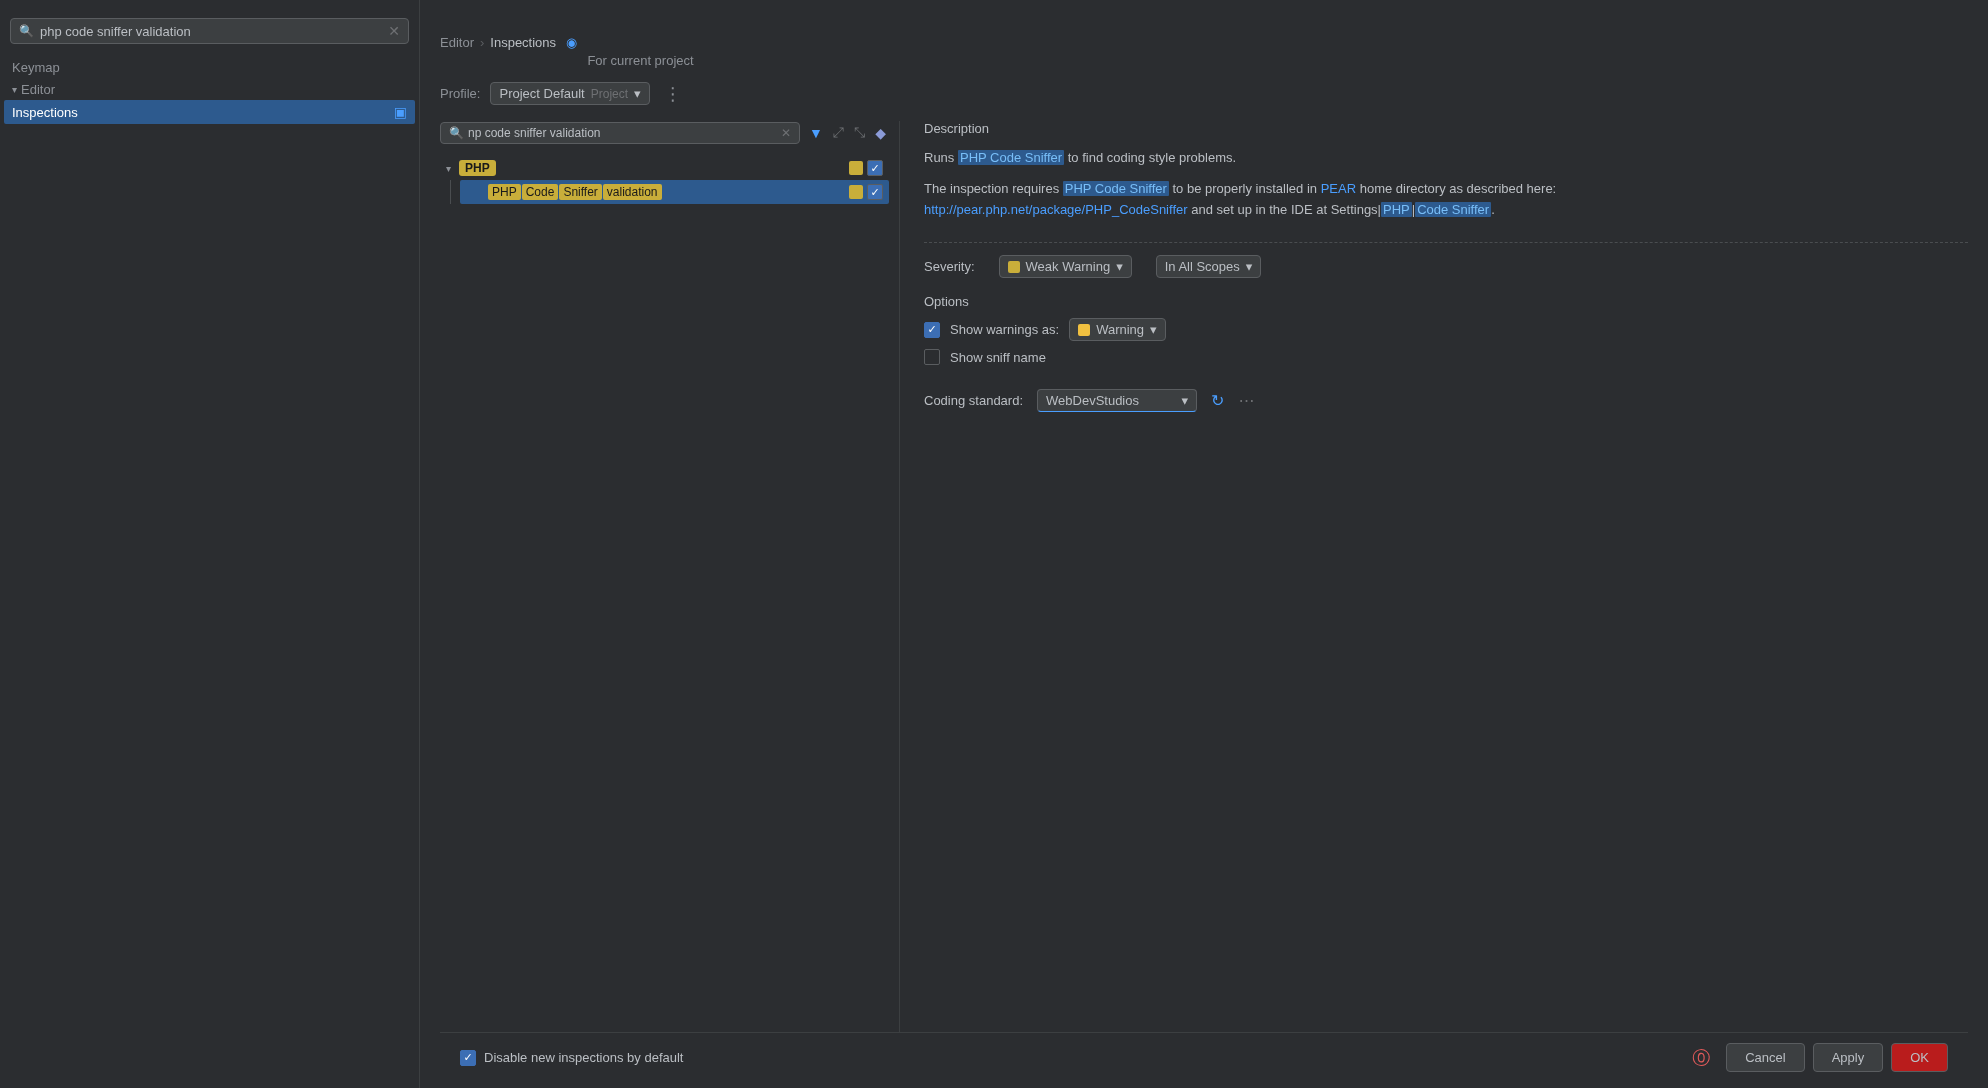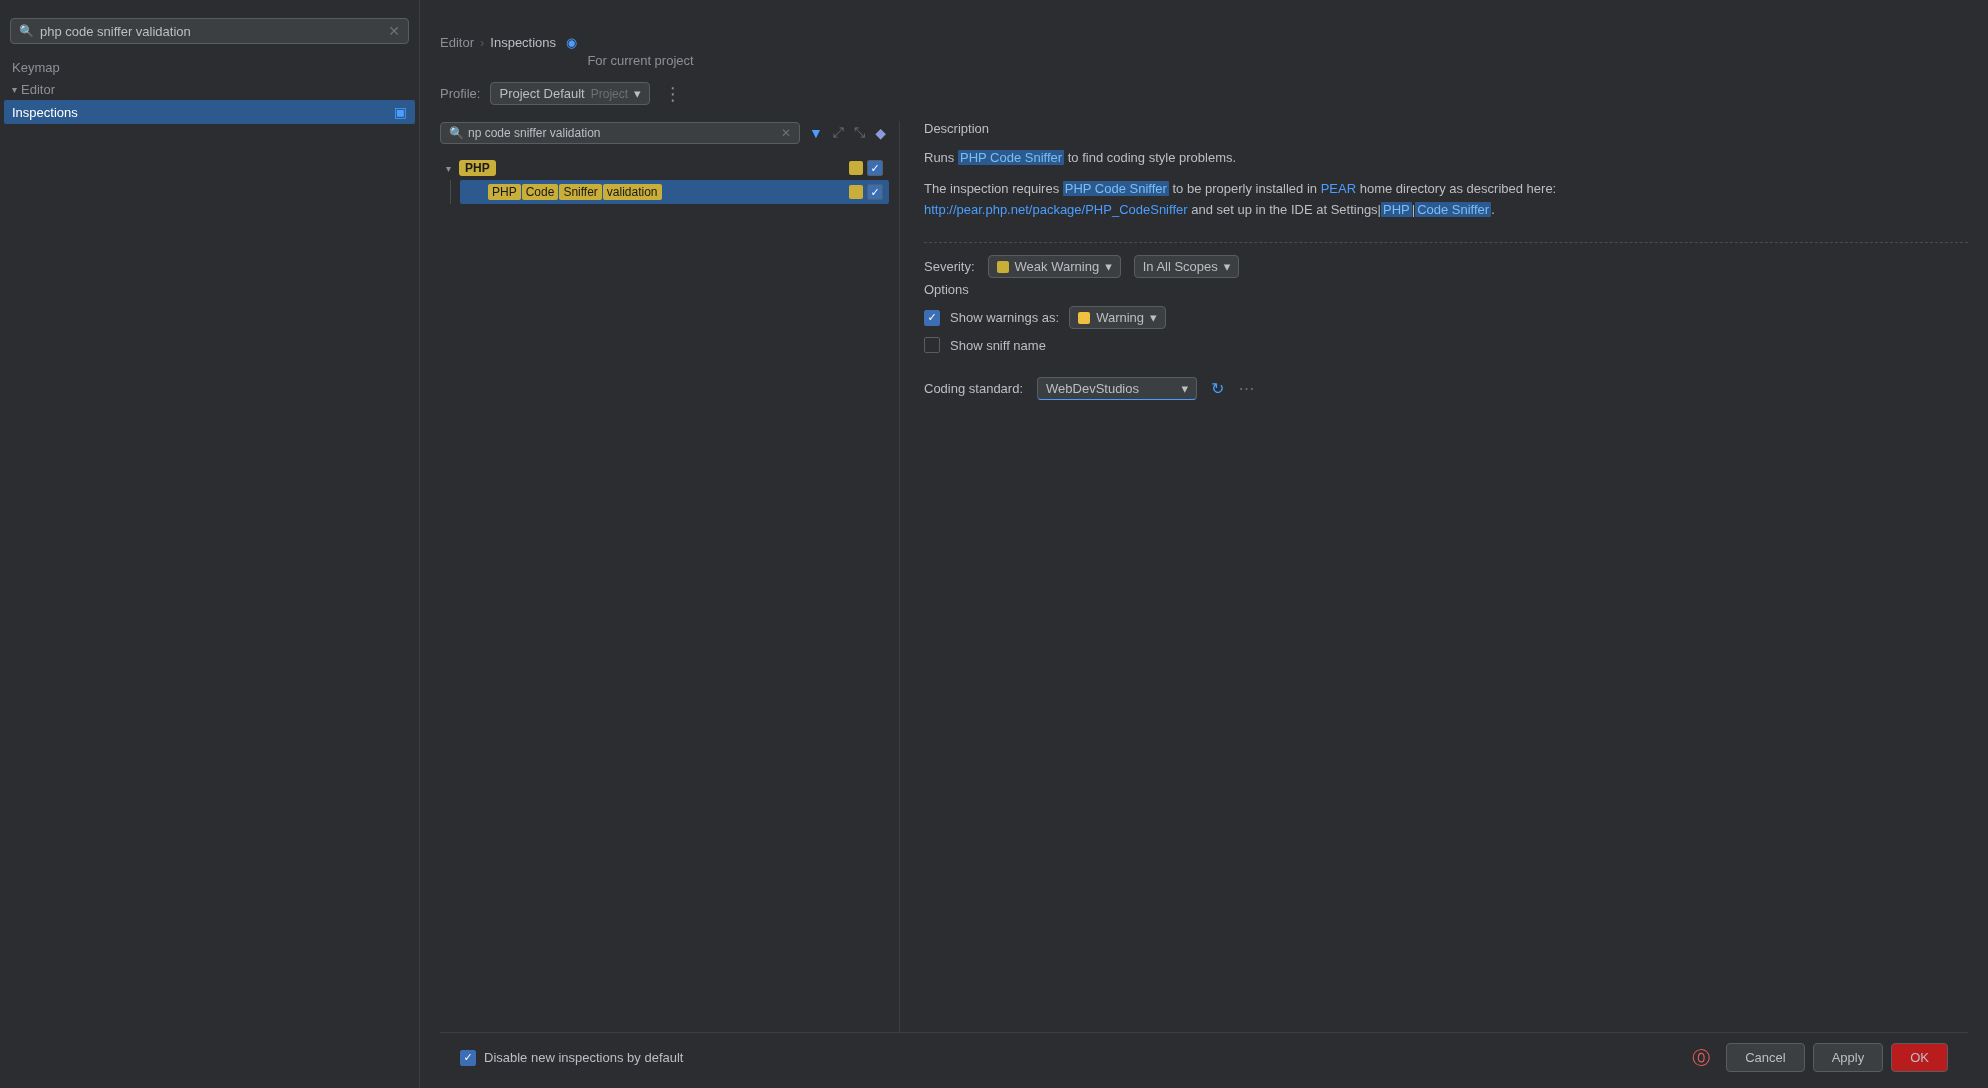--- a/index.html
+++ b/index.html
@@ -376,8 +376,8 @@
     .severity-row {
       display: flex;
       align-items: center;
-      gap: 13px;
-      margin-bottom: 4px;
+      gap: 24px;
+      margin-bottom: 16px;
     }
 
     .severity-label {

